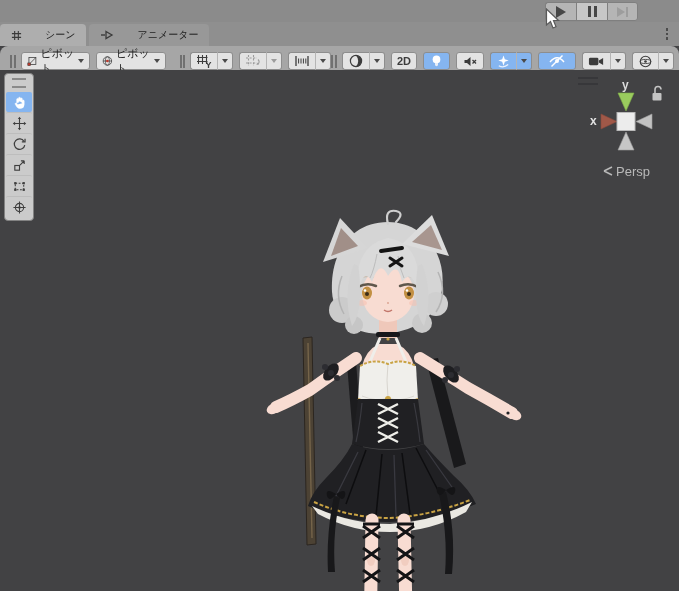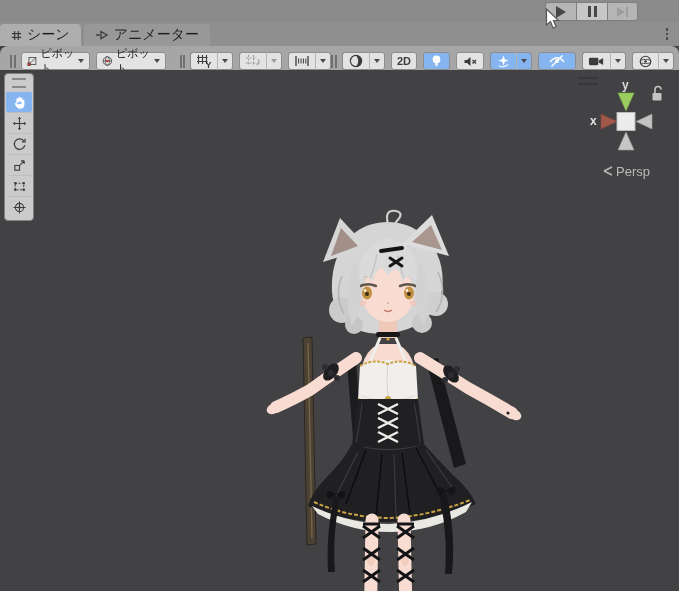--- a/index.html
+++ b/index.html
@@ -26,7 +26,7 @@
   
   .tabbar{position:absolute;top:22px;left:0;right:0;height:24px;background:var(--tabbar-bg,#8f8f8f);
           display:flex;align-items:flex-end;}
-  .tab{height:22px;display:flex;align-items:center;gap:5px;padding:0 11px;font-size:14px;color:#1e1e1e;
+  .tab{height:22px;display:flex;align-items:center;gap:23px;padding:0 11px;font-size:10px;color:#1e1e1e;
        border-radius:4px 4px 0 0;white-space:nowrap;}
   .tab.active{background:var(--tab-active-bg,#aeaeae);}
   .tab.inactive{background:#989898;margin-left:3px;margin-top:33px;}

